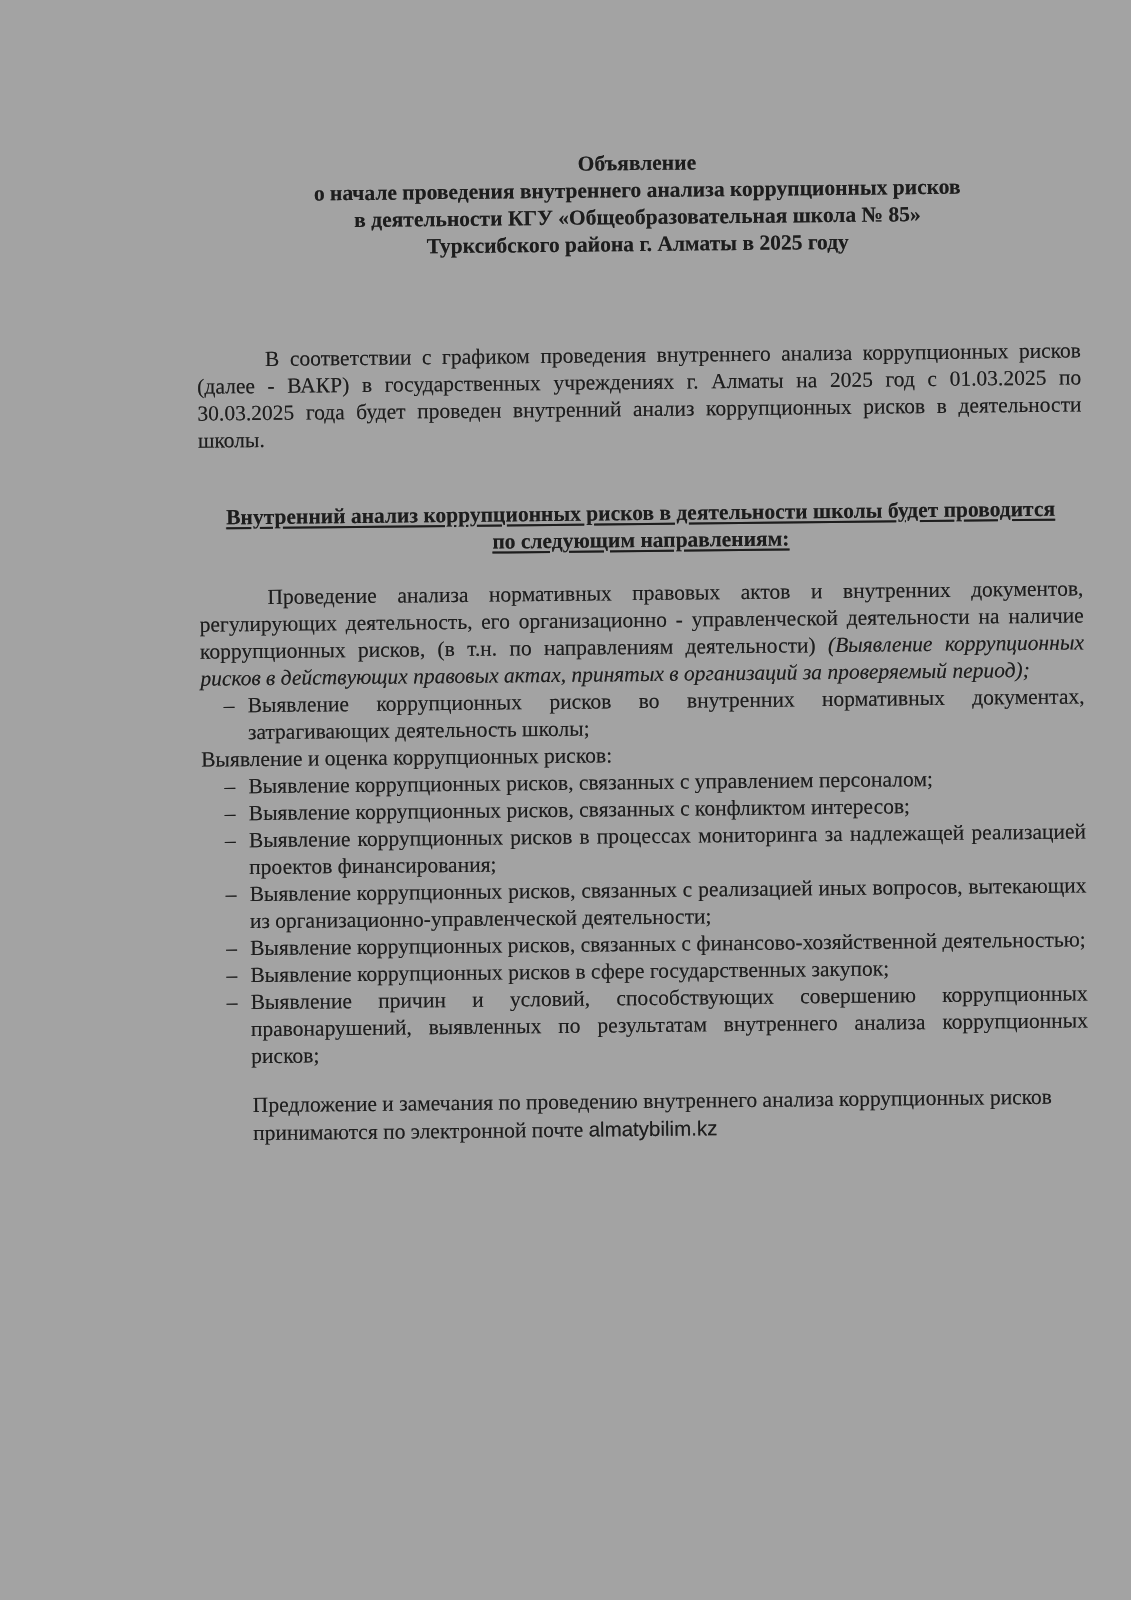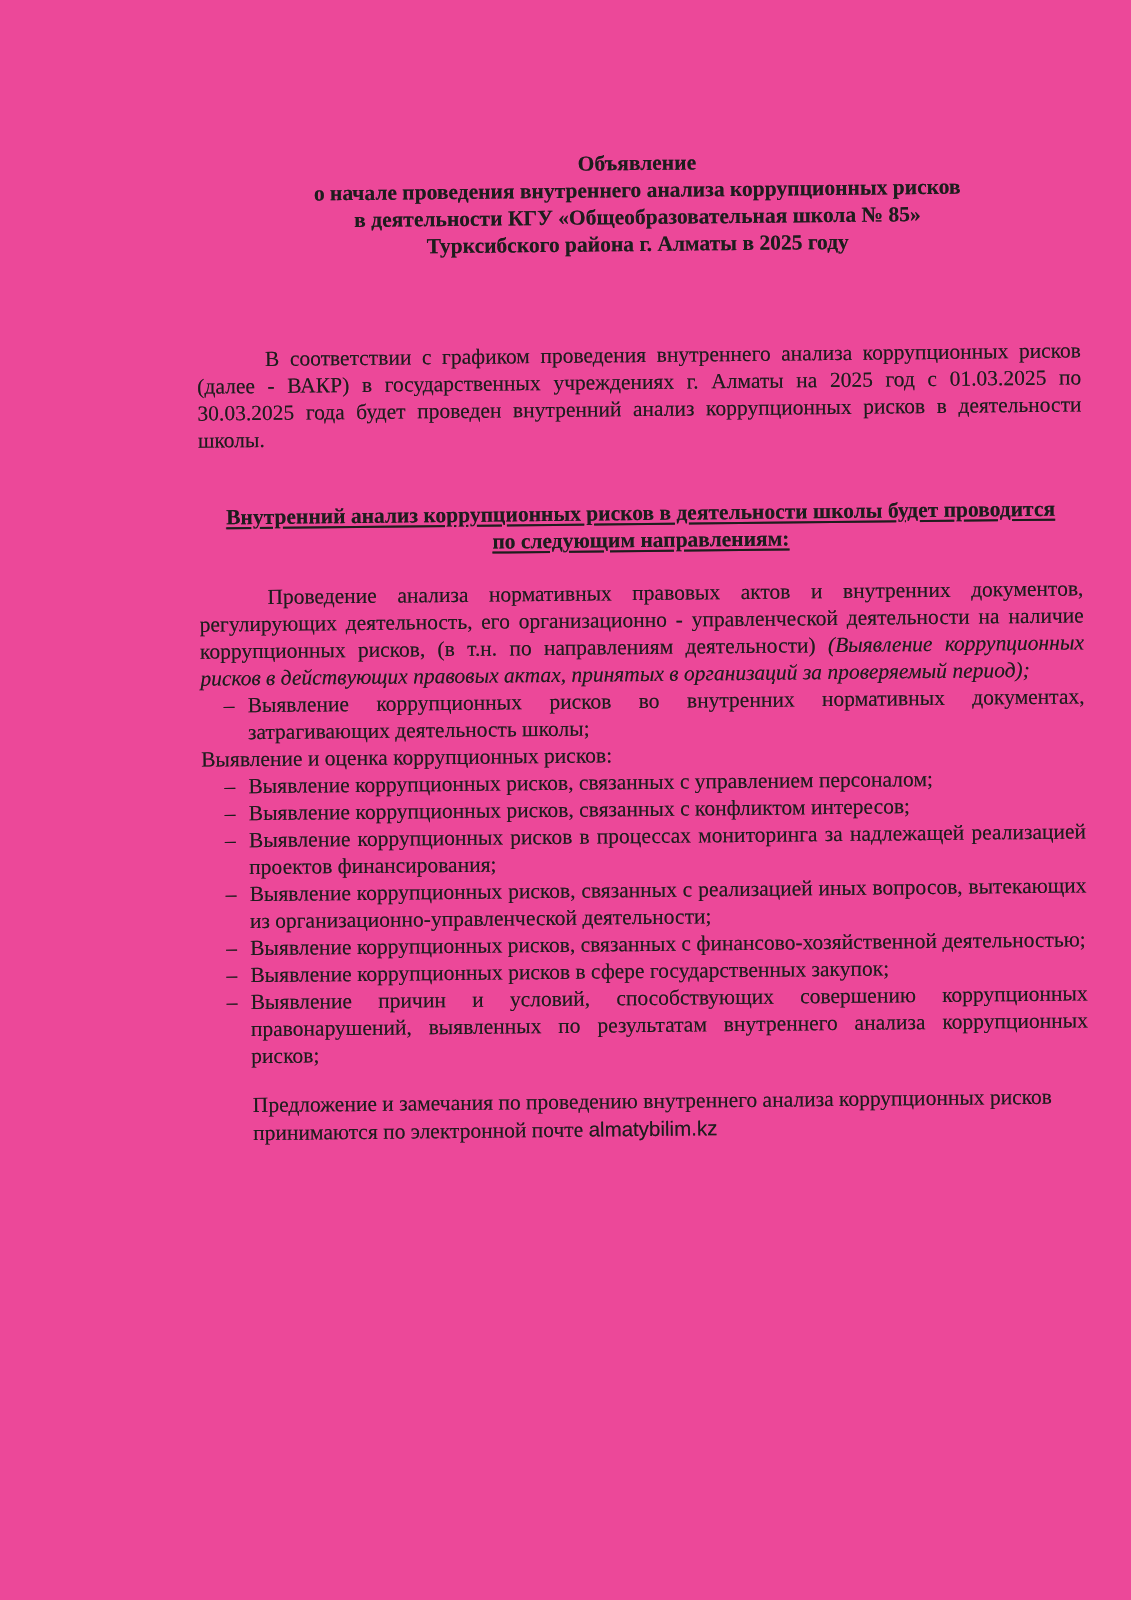--- a/index.html
+++ b/index.html
@@ -11,7 +11,7 @@
     position: relative;
     width: 1131px;
     height: 1600px;
-    background: #ec4899;
+    background: #a3a3a3;
     overflow: hidden;
     font-family: "Liberation Serif", serif;
     color: #1d1d1d;

